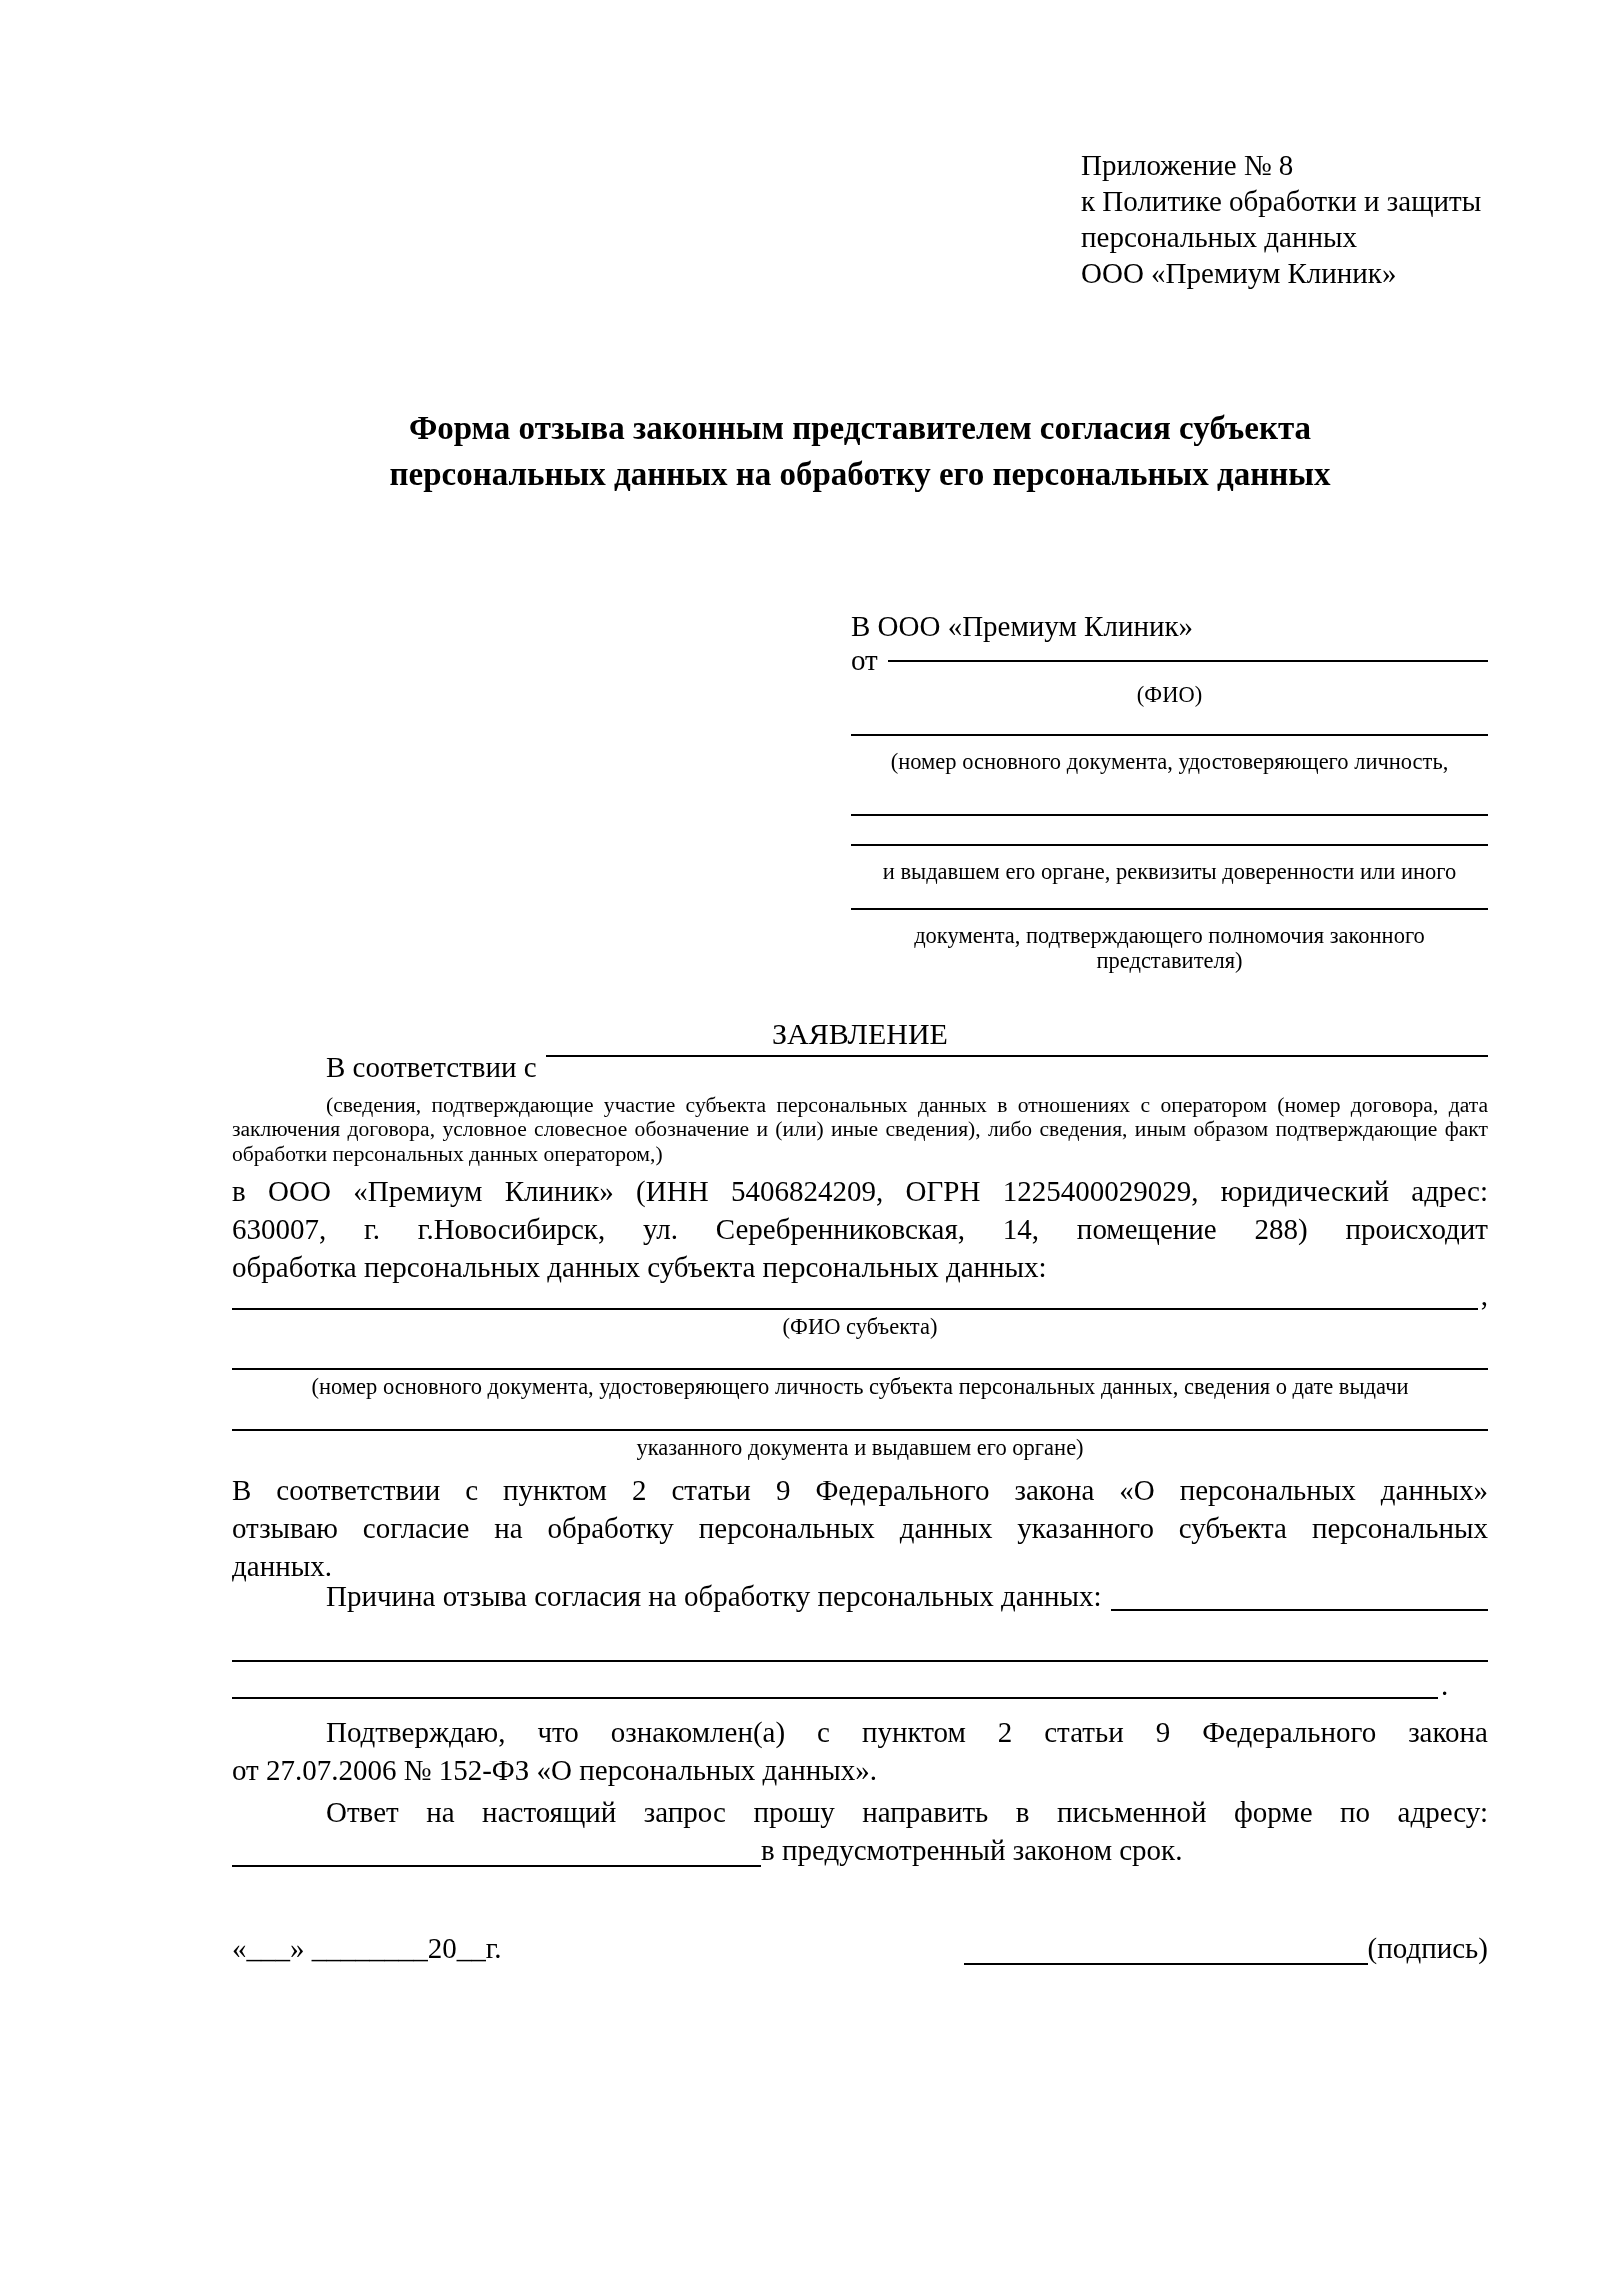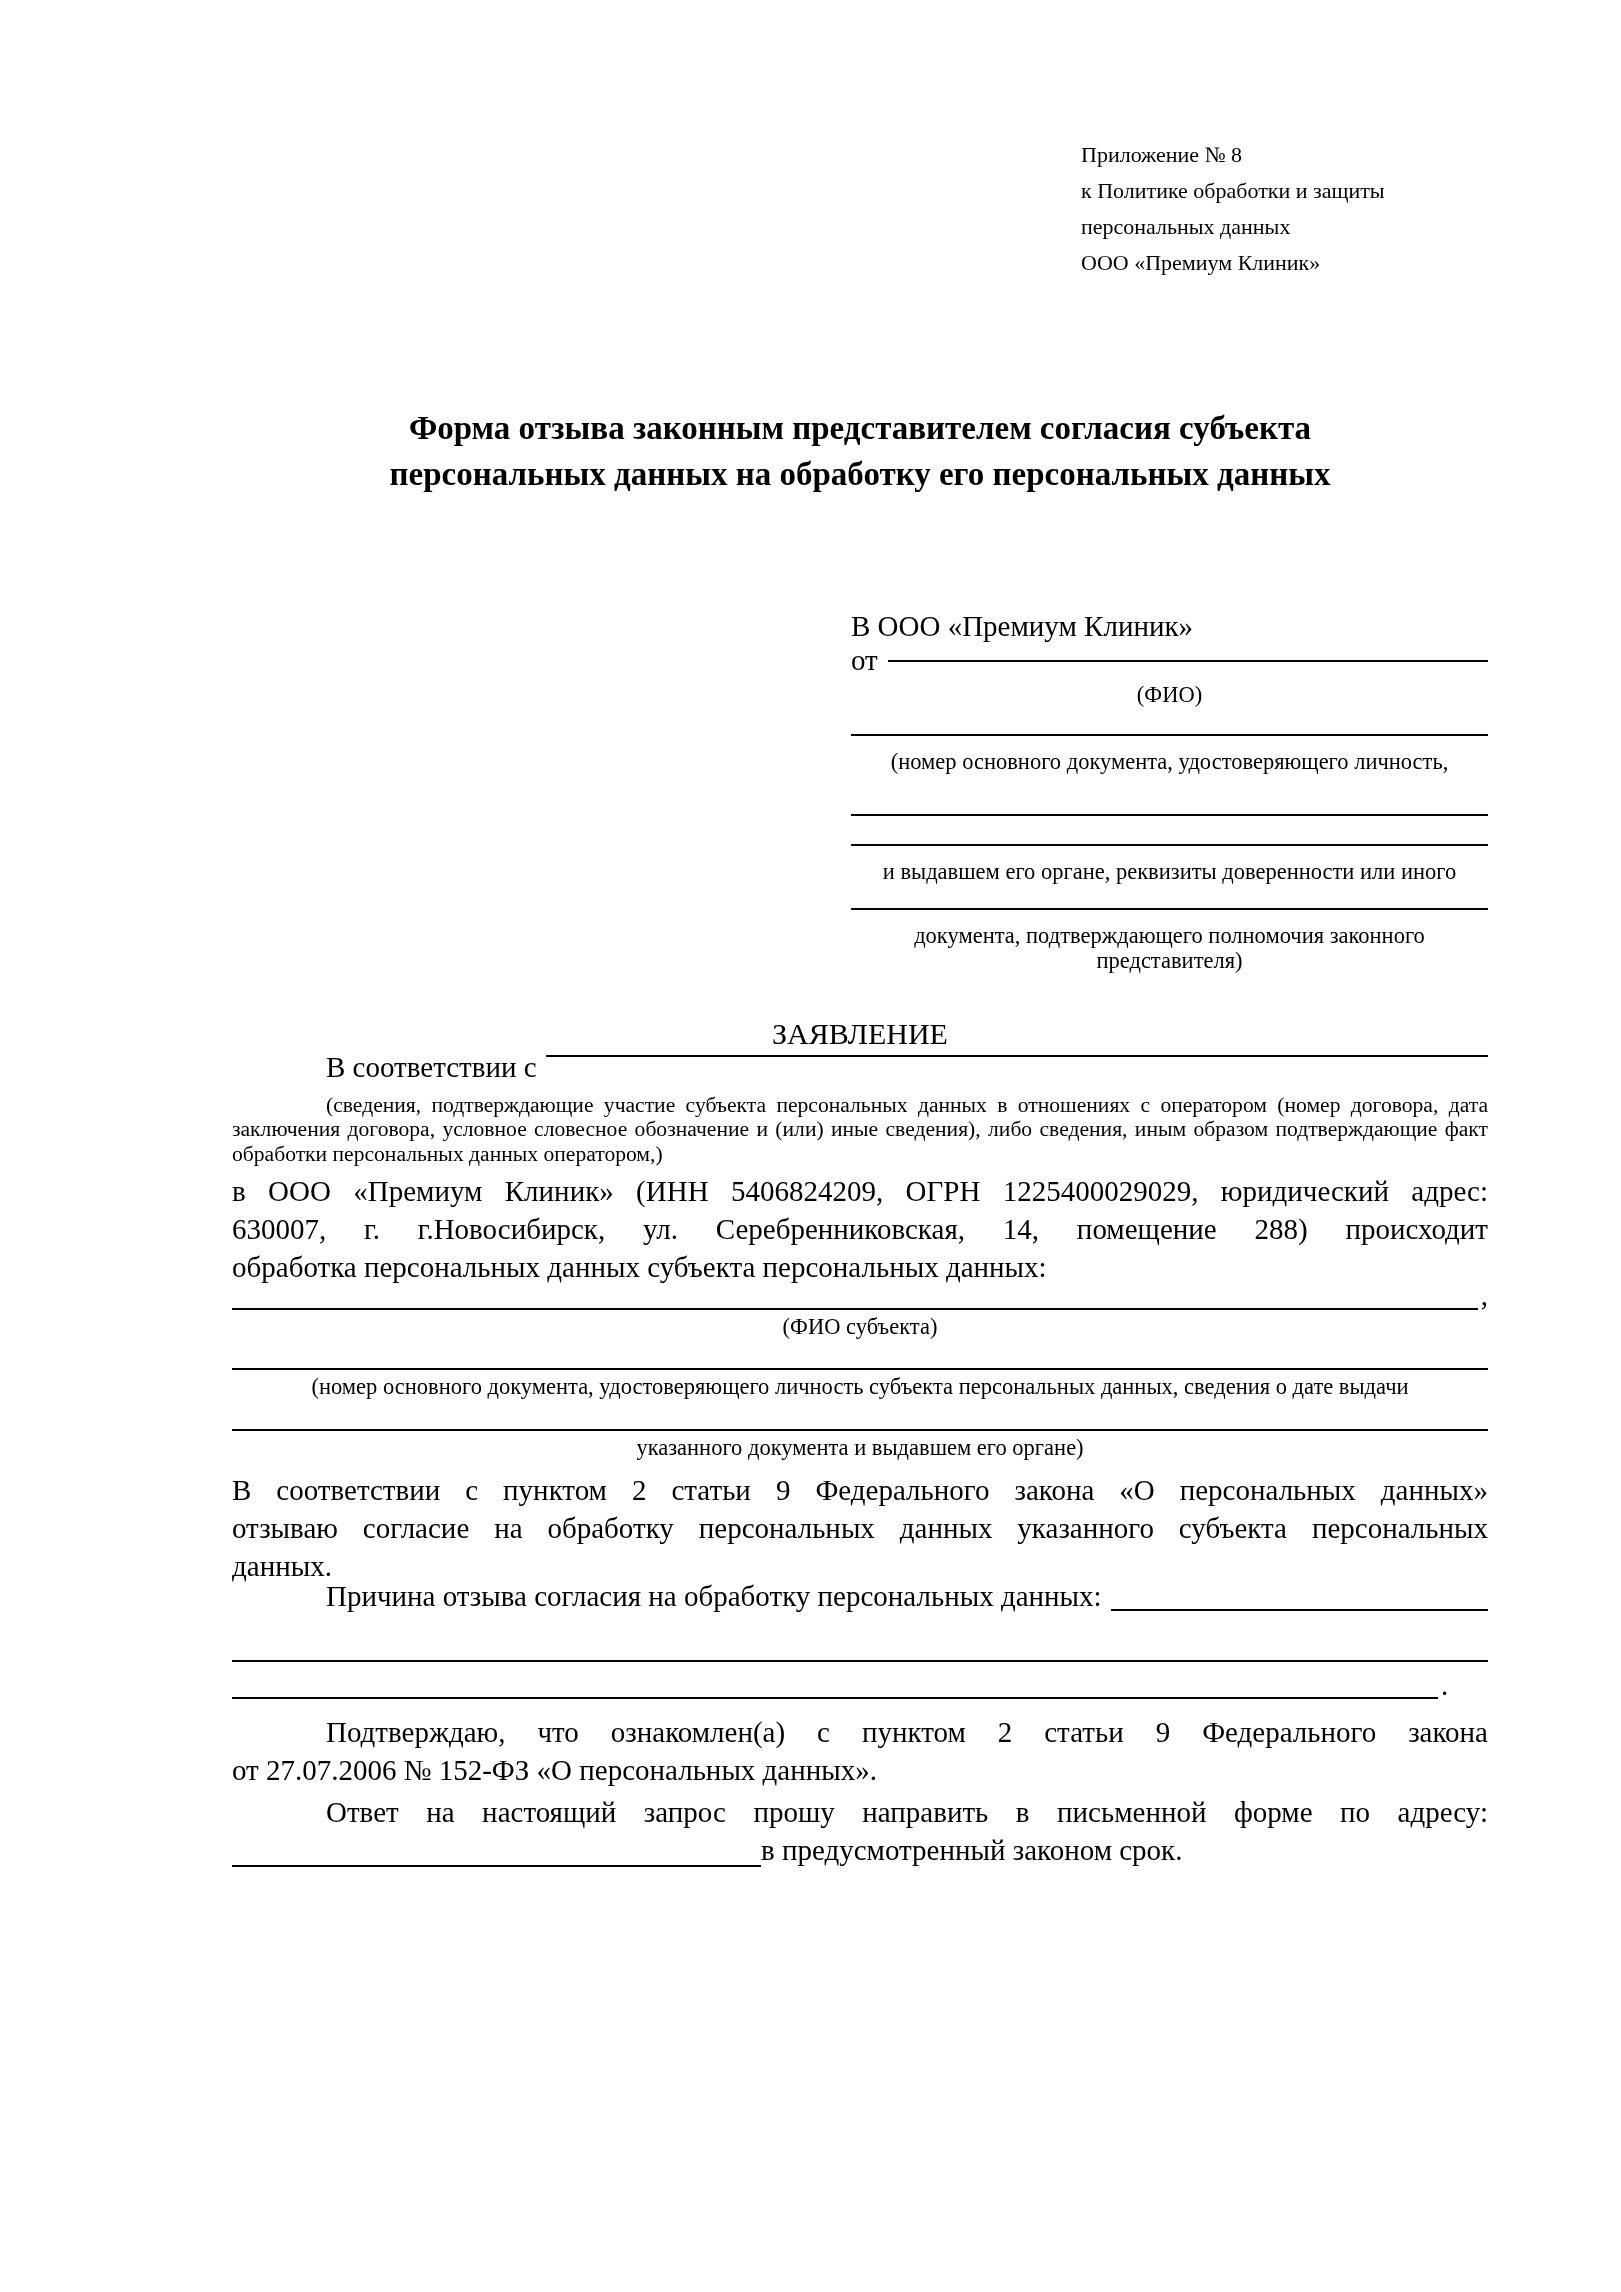--- a/index.html
+++ b/index.html
@@ -17,8 +17,8 @@
 
   
   .appendix {
-    position:absolute; left:1081px; top:137px;
-    font-size:22px; line-height:36px; white-space:nowrap;
+    position:absolute; left:1081px; top:147px;
+    font-size:29px; line-height:36px; white-space:nowrap;
   }
 
   

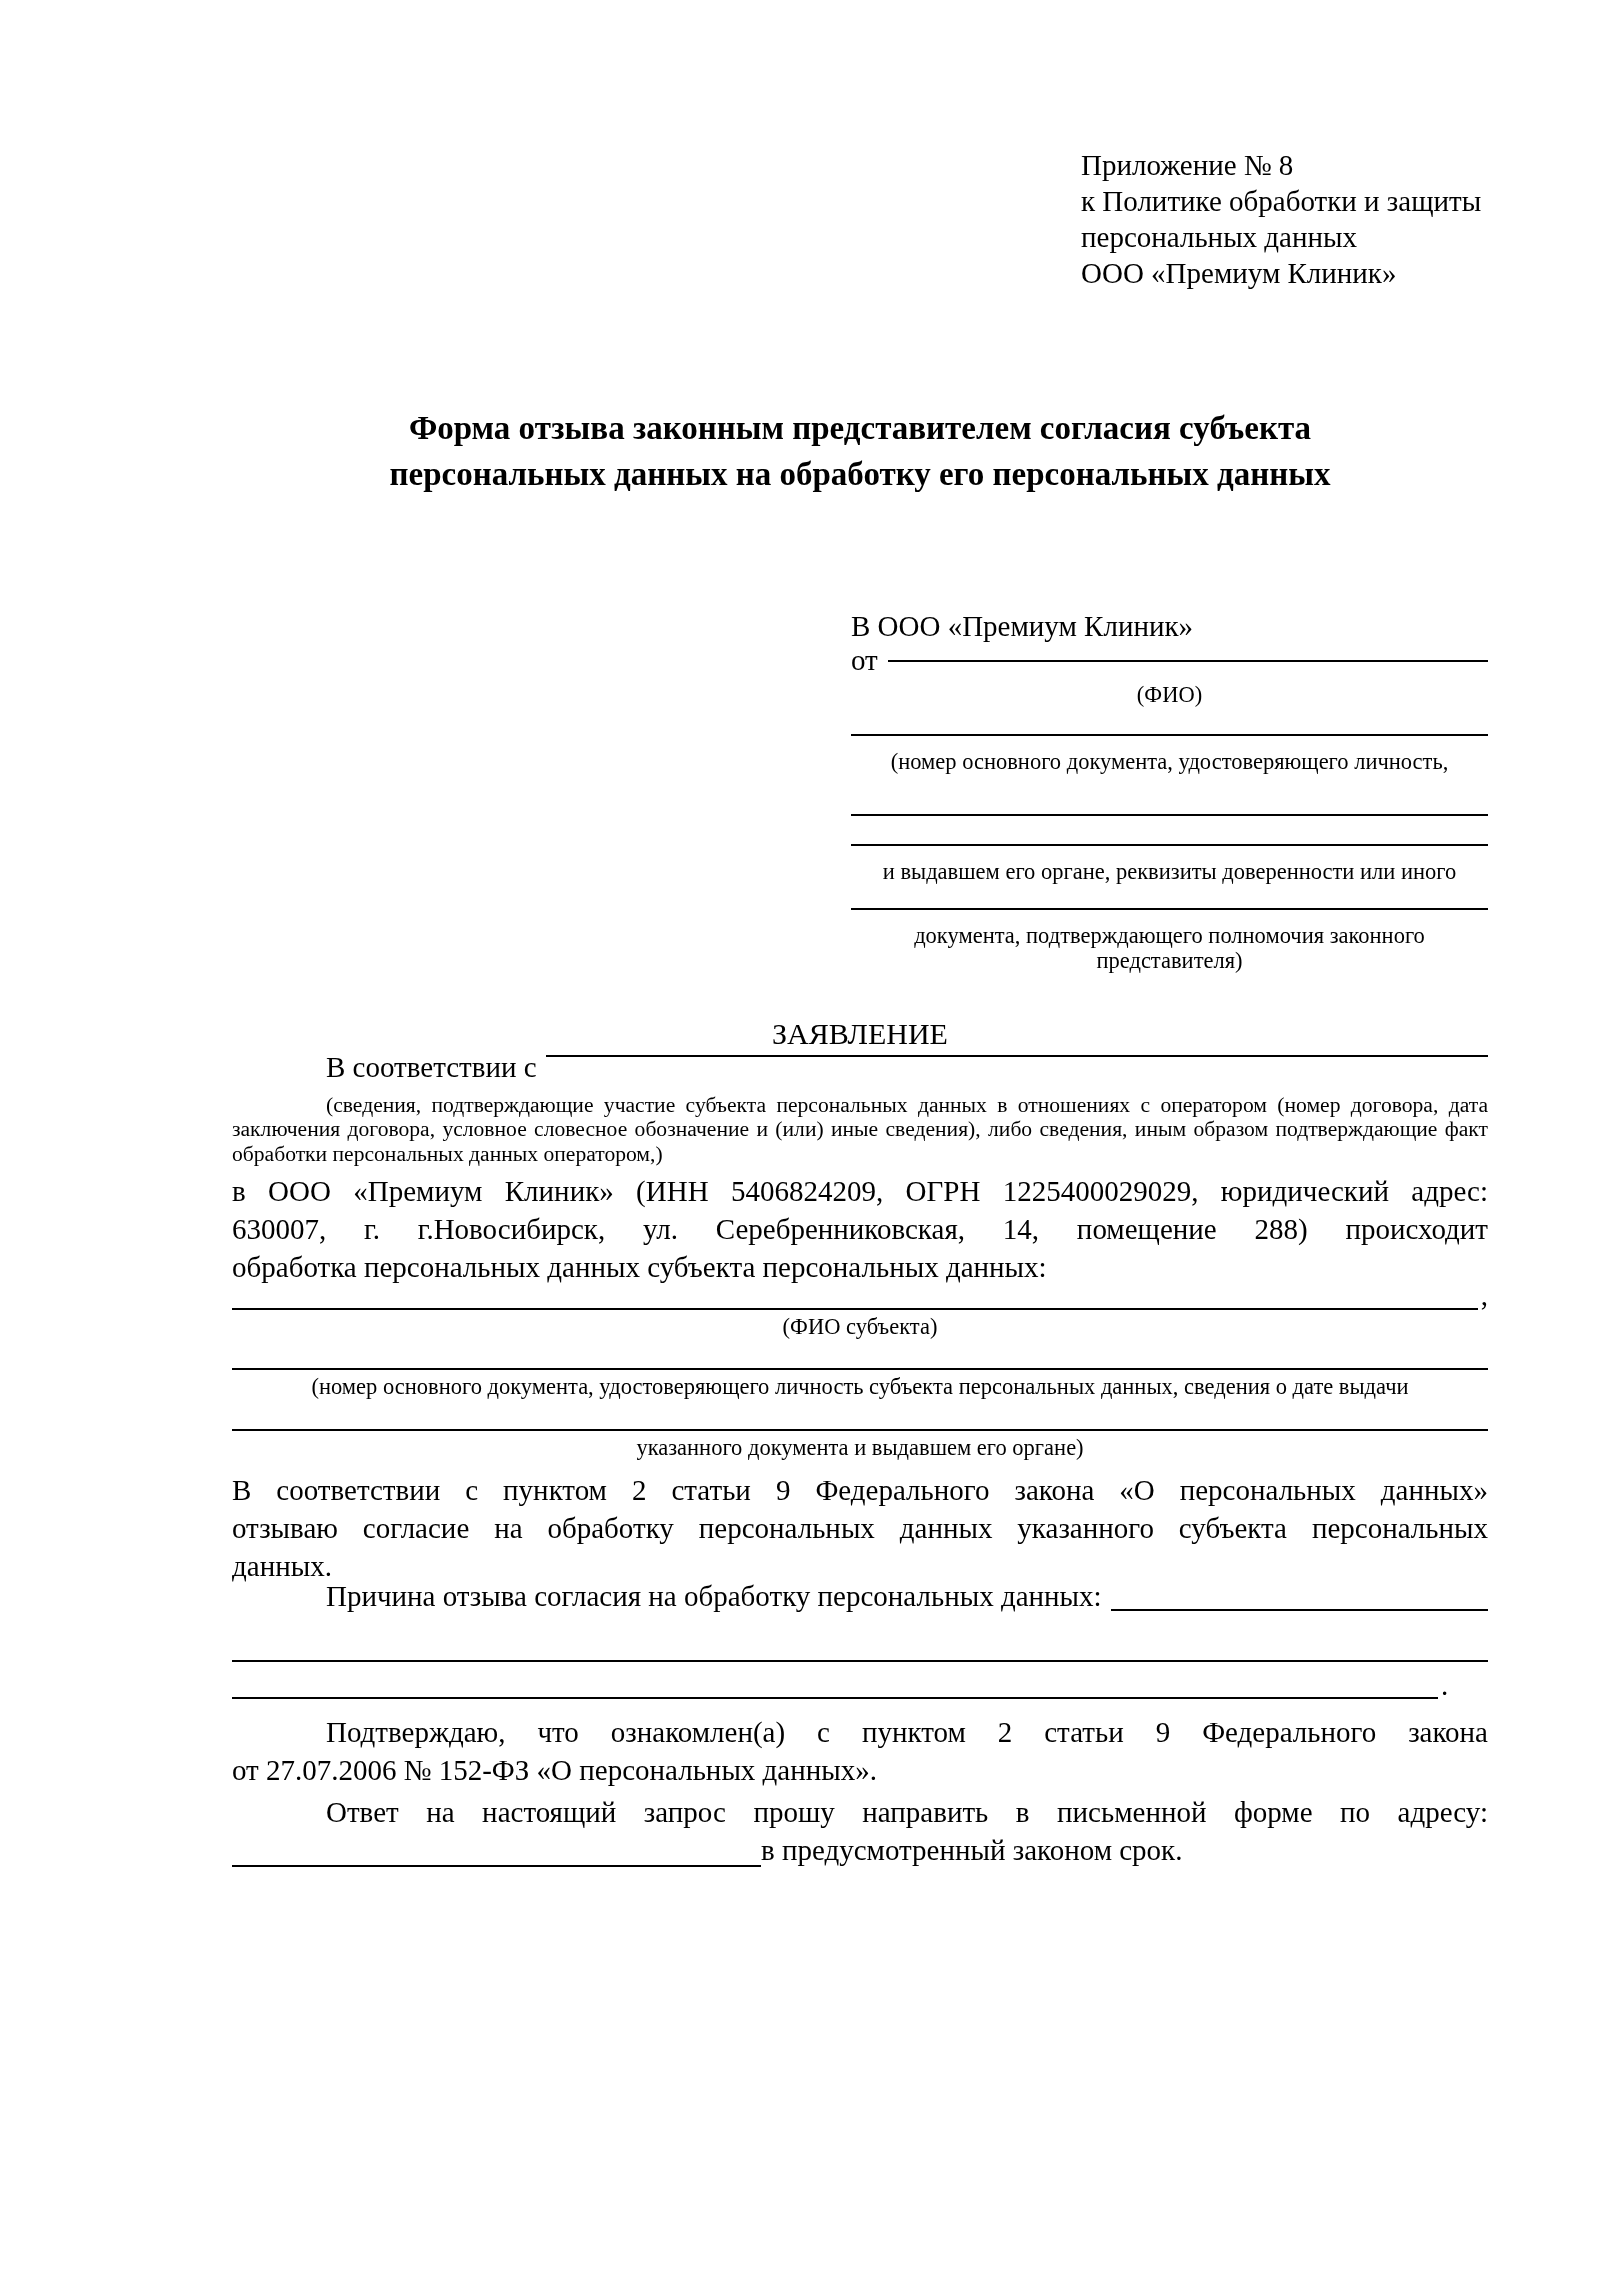--- a/index.html
+++ b/index.html
@@ -174,6 +174,10 @@
     </div>
   </div>
 
+  <div class="footer-row">
+    <span class="date">«___» ________20__г.</span>
+    <span class="sig"><span class="sig-line"></span><span>(подпись)</span></span>
+  </div>
 
 </div>
 

